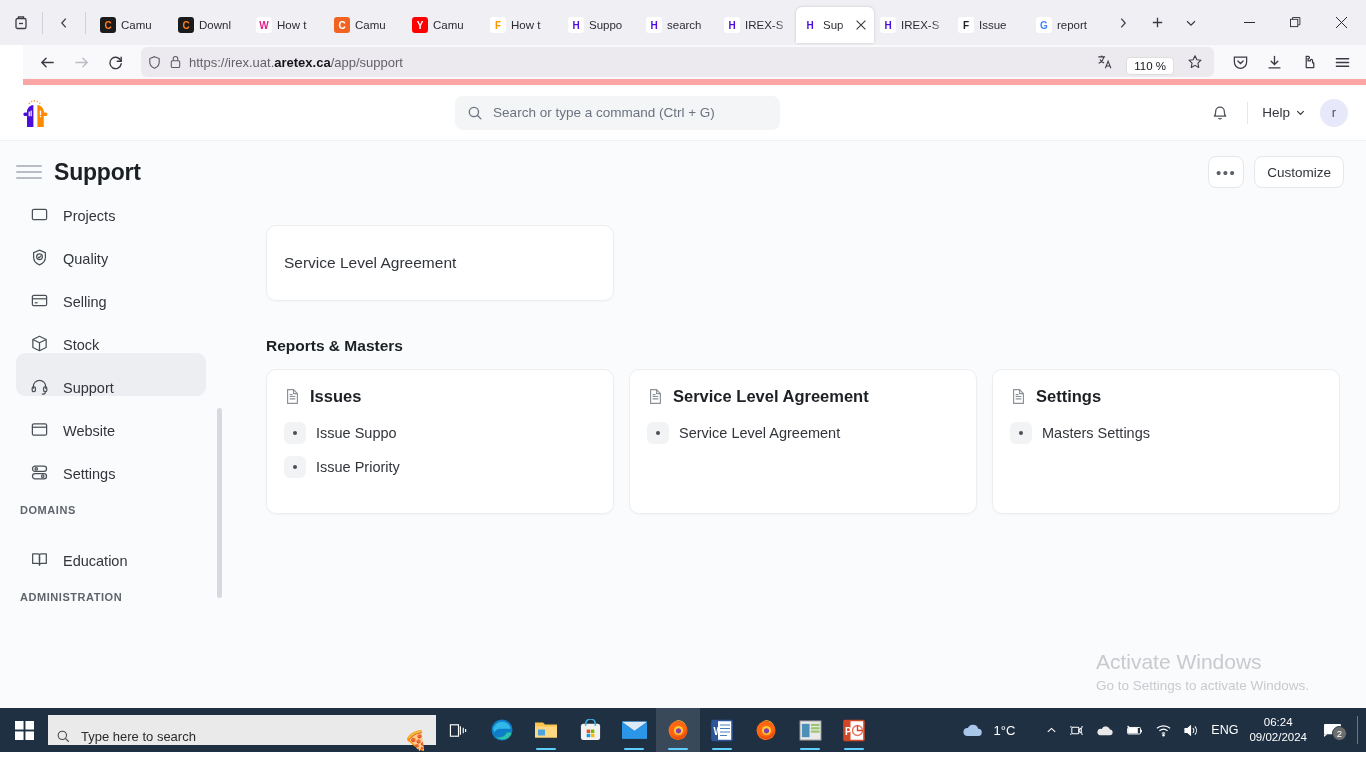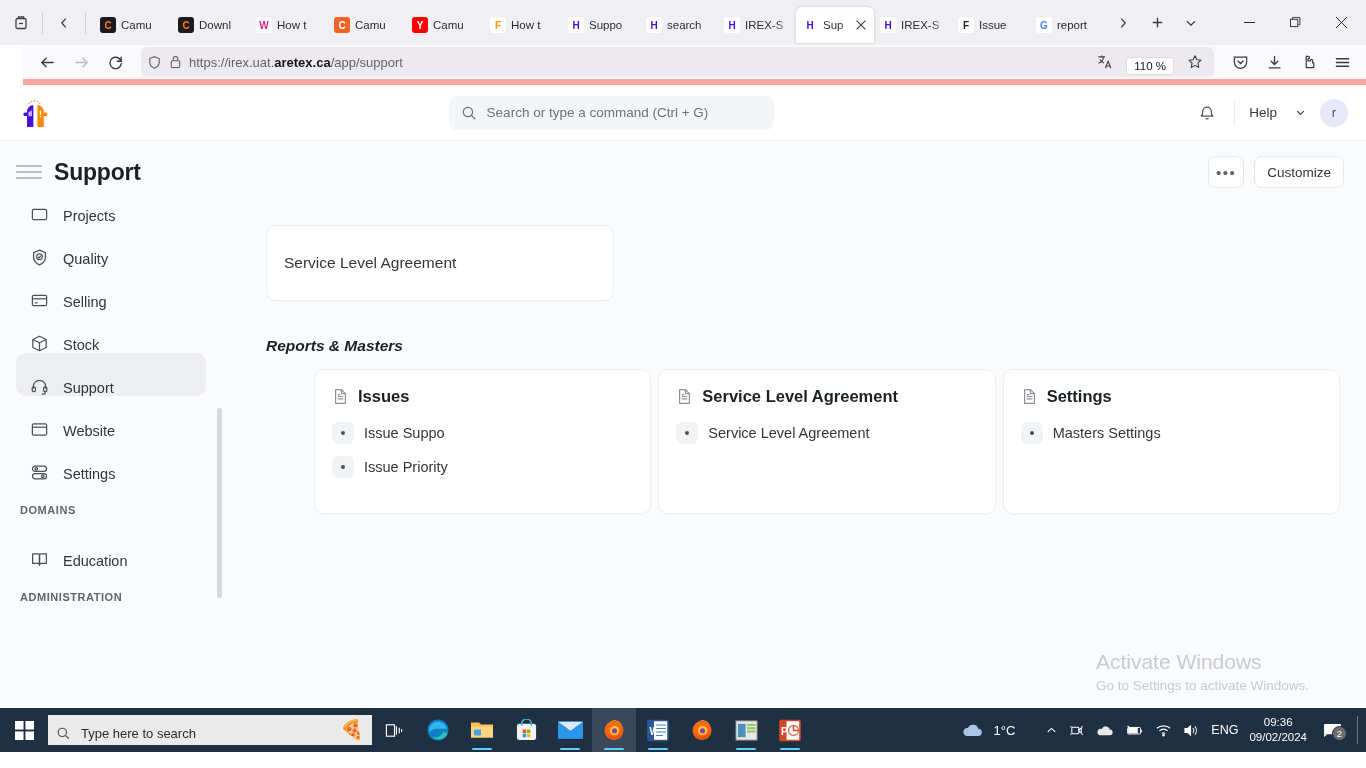--- a/index.html
+++ b/index.html
@@ -121,7 +121,7 @@
   .navbar-right { display: flex; align-items: center; gap: 14px; margin-left: auto; padding-left: 24px; }
   .bell-btn { width: 26px; height: 26px; display: flex; align-items: center; justify-content: center; color: #4b5056; }
   .nav-sep { width: 1px; height: 22px; background: #e6e7ea; }
-  .help-btn { display: flex; align-items: center; gap: 18px; font-size: 13.5px; color: #32353b; }
+  .help-btn { display: flex; align-items: center; gap: 5px; font-size: 13.5px; color: #32353b; }
   .avatar {
     width: 28px; height: 28px; border-radius: 50%;
     background: #e8e8fb; color: #52525b;

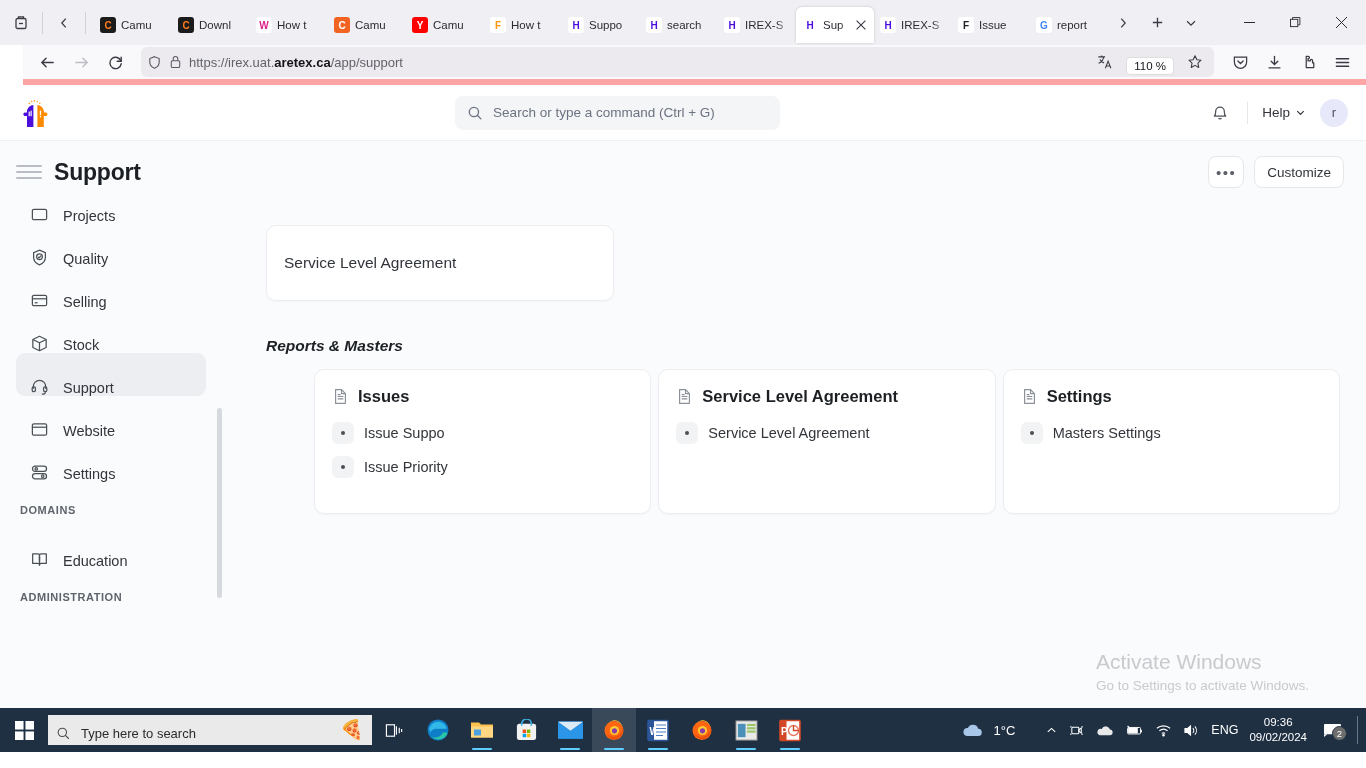--- a/index.html
+++ b/index.html
@@ -186,7 +186,7 @@
     font-size: 15.5px; color: #32353b;
     box-shadow: 0 1px 2px rgba(16,24,40,.03);
   }
-  .section-title.second { margin-top: 36px; font-style: italic; }
+  .section-title.second { margin-top: 36px; }
   .cards-row { display: flex; gap: 7px; margin-left: 48px; }
   .rm-card {
     width: 348px; min-height: 145px;

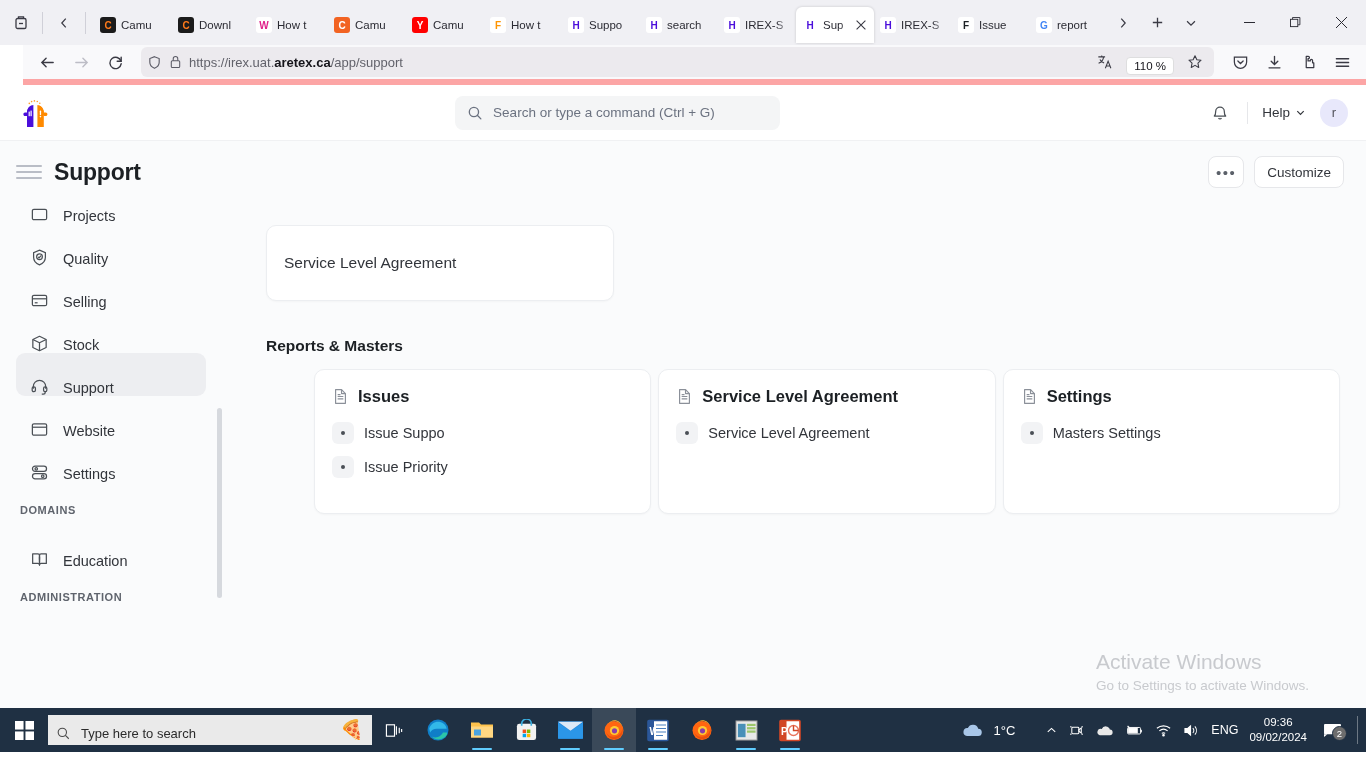--- a/index.html
+++ b/index.html
@@ -187,7 +187,7 @@
     box-shadow: 0 1px 2px rgba(16,24,40,.03);
   }
   .section-title.second { margin-top: 36px; }
-  .cards-row { display: flex; gap: 7px; margin-left: 48px; }
+  .cards-row { display: flex; gap: 15px; }
   .rm-card {
     width: 348px; min-height: 145px;
     background: #fff; border: 1px solid #eceef1; border-radius: 10px;

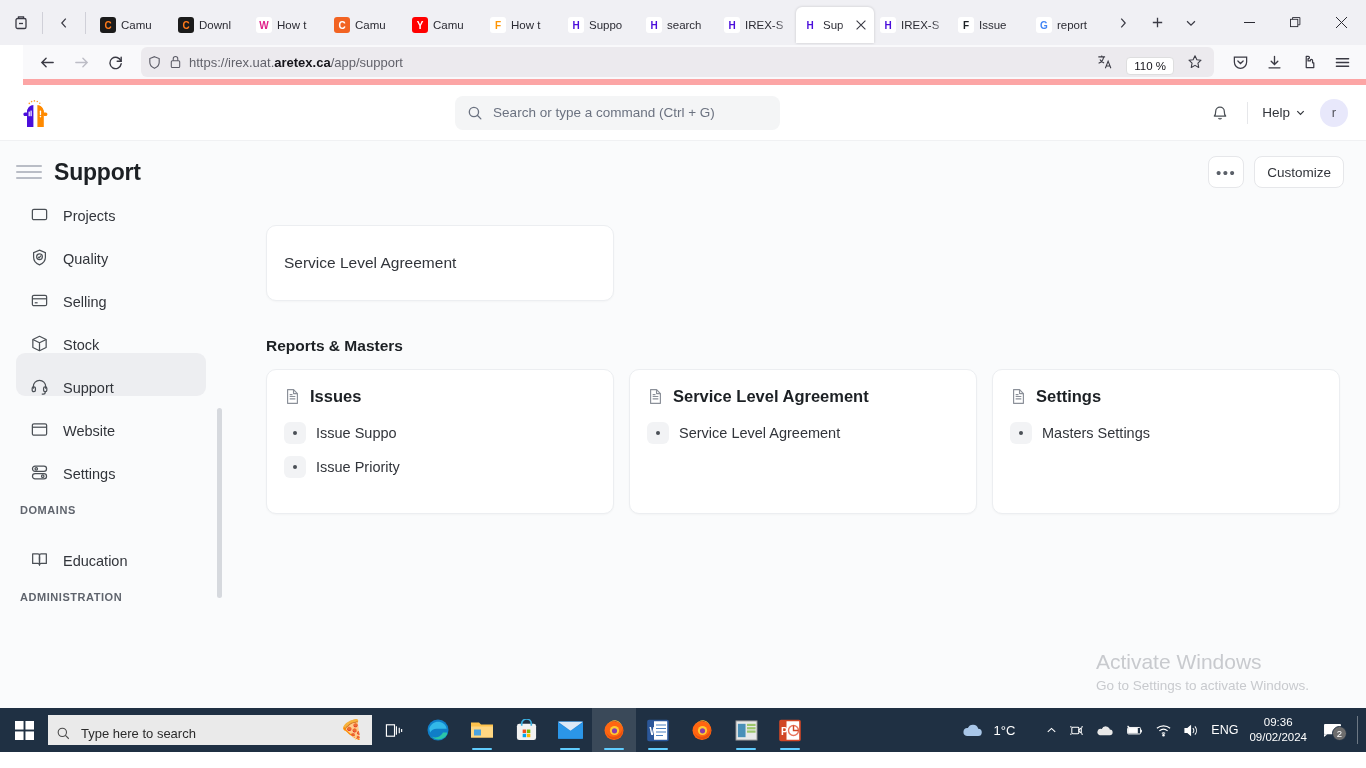--- a/index.html
+++ b/index.html
@@ -831,7 +831,7 @@
     </span>
     <span style="font-size:12.5px">ENG</span>
     <span class="tray-clock">
-      <div>09:36</div>
+      <div>06:24</div>
       <div>09/02/2024</div>
     </span>
     <span class="tray-notif">

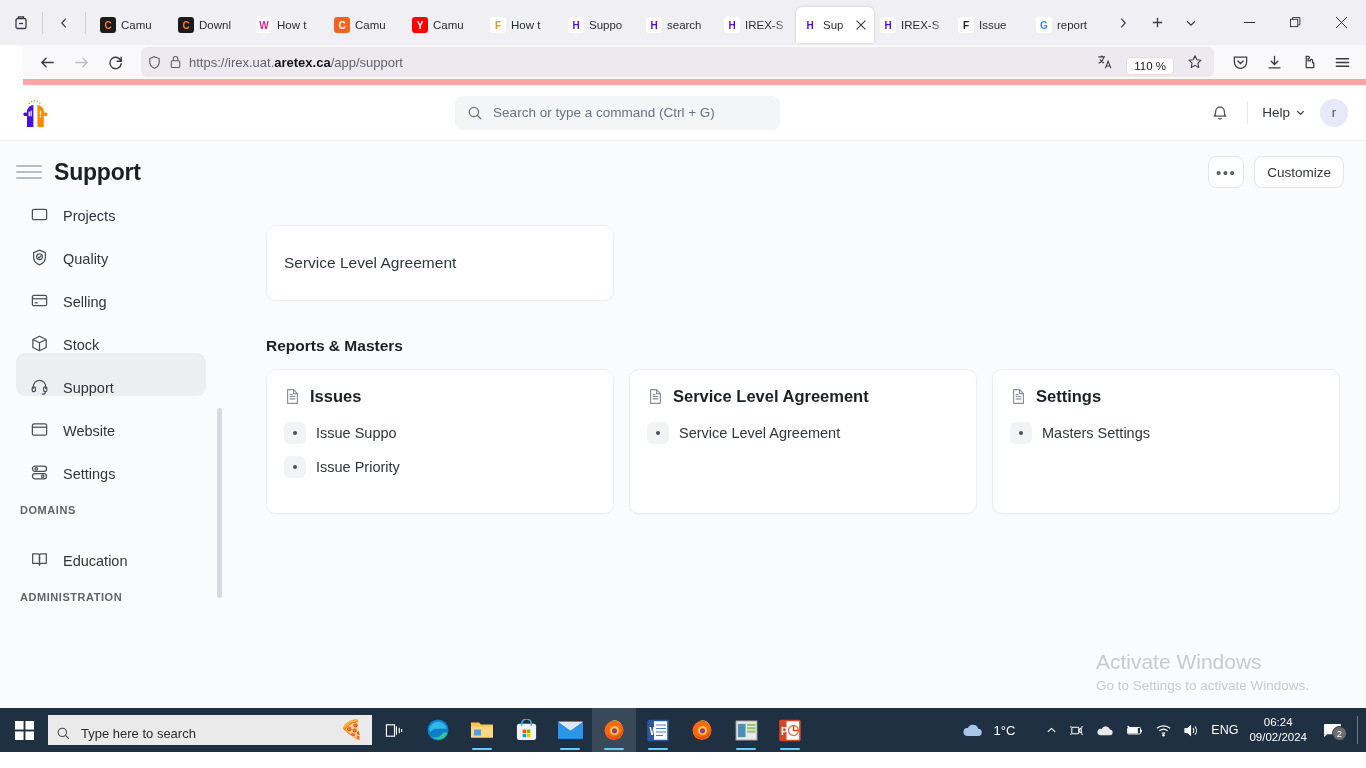--- a/index.html
+++ b/index.html
@@ -226,9 +226,9 @@
   }
   .start-btn { width: 48px; height: 44px; display: flex; align-items: center; justify-content: center; }
   .tb-search {
-    width: 324px; height: 30px; background: #eaeaea;
-    display: flex; align-items: flex-end; gap: 10px;
-    padding: 4px 8px; color: #2b2b2b; font-size: 13px;
+    width: 388px; height: 30px; background: #eaeaea;
+    display: flex; align-items: flex-start; gap: 10px;
+    padding: 14px 8px; color: #2b2b2b; font-size: 13px;
   }
   .tb-search .pizza { margin-left: auto; font-size: 19px; }
   .tb-icons { display: flex; align-items: center; height: 44px; }

